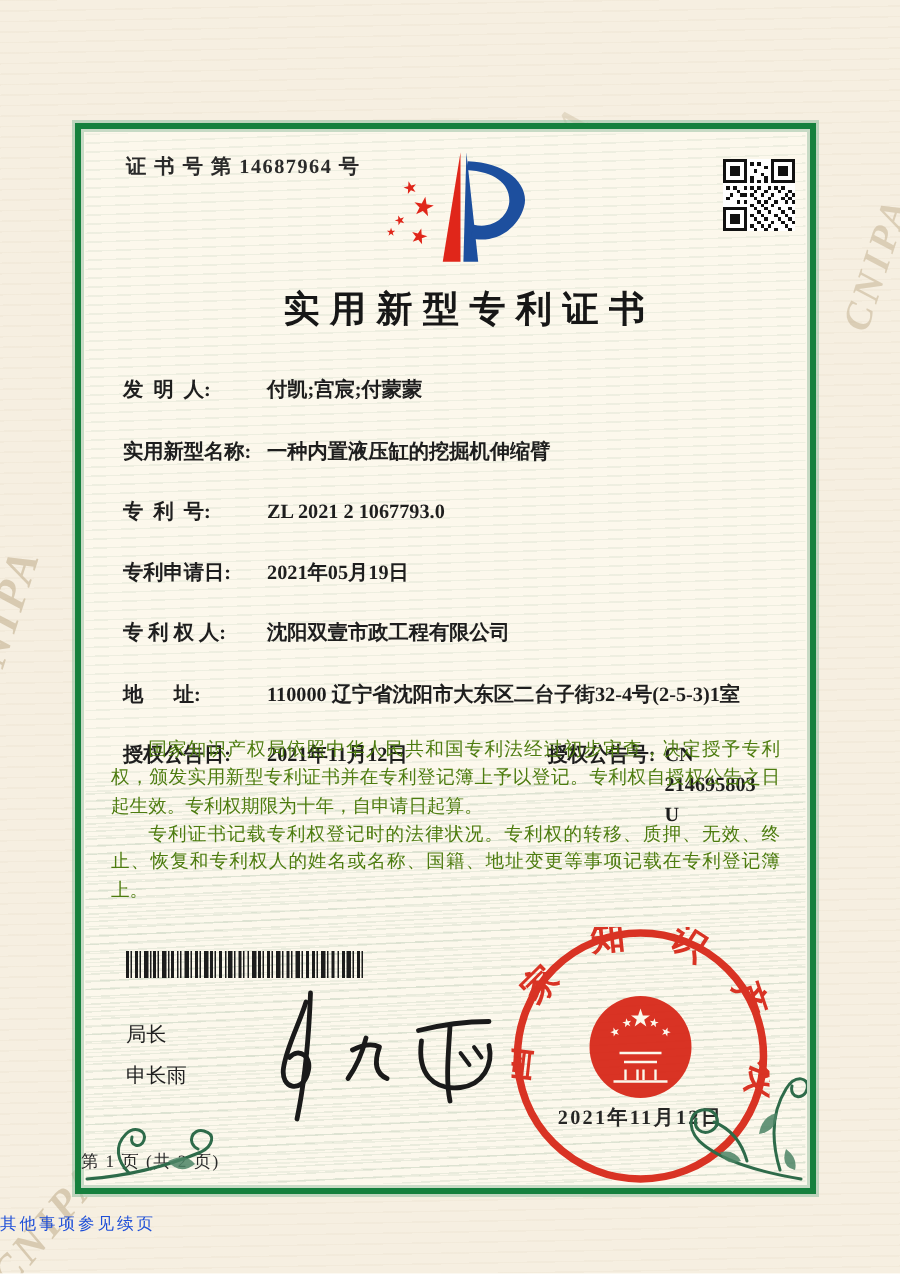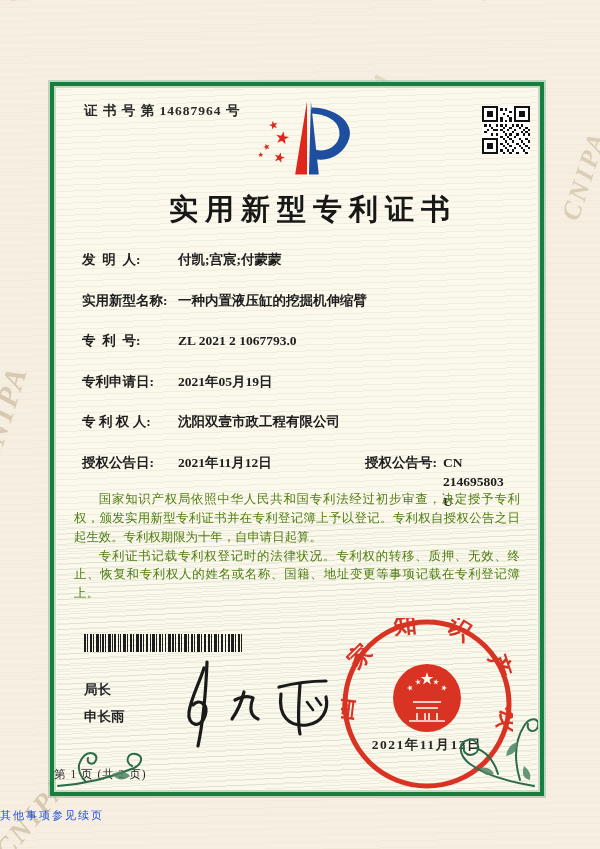--- a/index.html
+++ b/index.html
@@ -37,7 +37,7 @@
   .qr { position:absolute; left:428px; top:20px; width:48px; height:48px; }
   .logo { position:absolute; left:188px; top:8px; width:128px; height:92px; }
   .title { position:absolute; left:0; right:0; top:104px; text-align:center;
-    font-size:29px; font-weight:bold; letter-spacing:7px; color:#171717;padding-left:32px; }
+    font-size:24px; font-weight:bold; letter-spacing:7px; color:#171717;padding-left:32px; }
   .fields { position:absolute; left:28px; right:24px; top:164px; font-size:13.5px; font-weight:bold; color:#1e1e1e; }
   .f-row { display:flex; margin-bottom:21px; line-height:1.45; }
   .f-label { flex:0 0 96px; white-space:pre; }

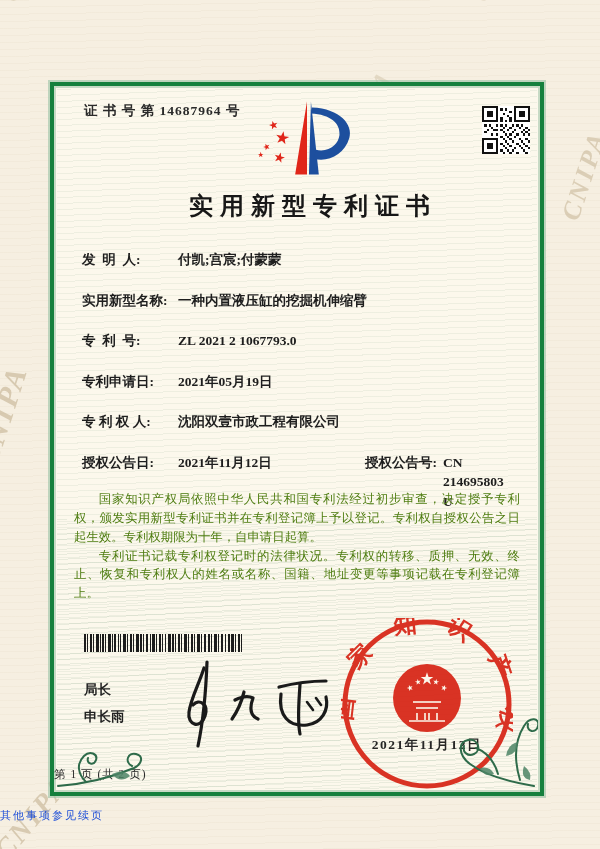--- a/index.html
+++ b/index.html
@@ -136,6 +136,10 @@
         <span class="f-label">专 利 权 人:</span>
         <span class="f-value">沈阳双壹市政工程有限公司</span>
       </div>
+      <div class="f-row">
+        <span class="f-label">地      址:</span>
+        <span class="f-value">110000 辽宁省沈阳市大东区二台子街32-4号(2-5-3)1室</span>
+      </div>
       <div class="f-row grant-row">
         <span class="grant-left">
           <span class="f-label">授权公告日:</span>

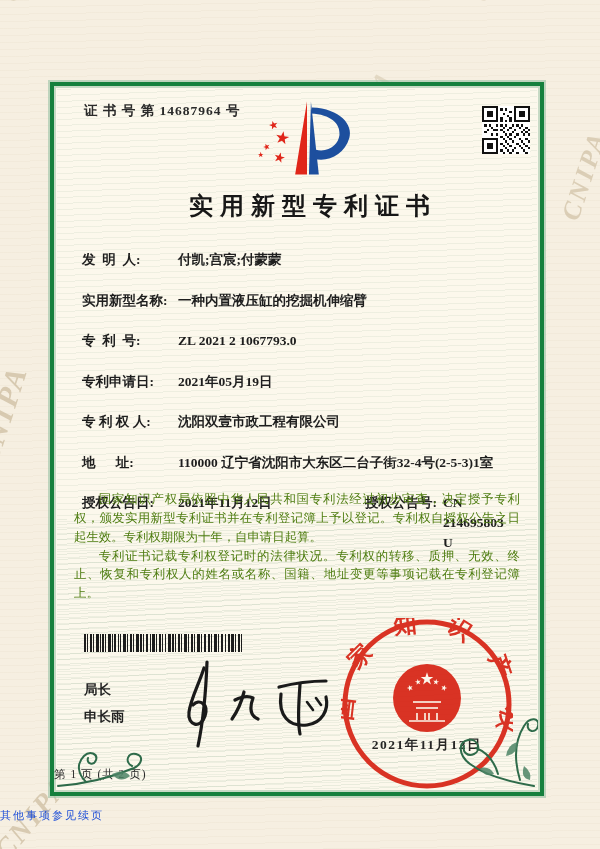--- a/index.html
+++ b/index.html
@@ -50,7 +50,7 @@
     font-size:12.4px; line-height:1.52; color:#4d7c0f; text-align:justify; }
   .paras p { text-indent:2em; }
   .barcode { position:absolute; left:30px; top:548px; width:158px; height:18px; }
-  .director { position:absolute; left:30px; top:597px; font-size:13.5px; font-weight:bold; color:#222; line-height:1; }
+  .director { position:absolute; left:30px; top:597px; font-size:13.5px; font-weight:normal; color:#222; line-height:1; }
   .director div + div { margin-top:13px; }
   .signature { position:absolute; left:95px; top:568px; width:195px; height:100px; }
   .seal { position:absolute; left:287px; top:532px; width:172px; height:172px; opacity:.95; }

